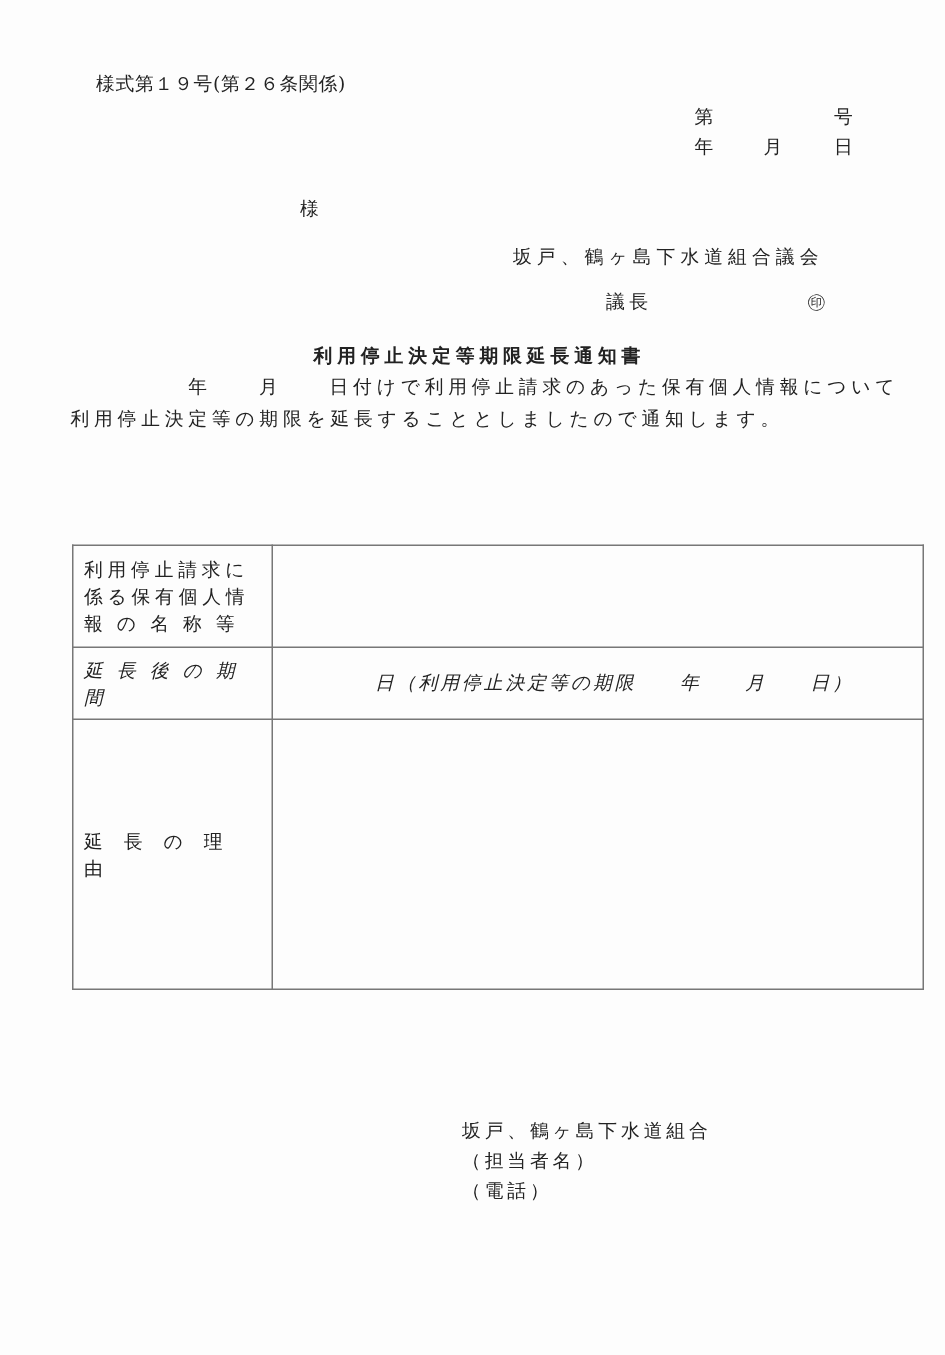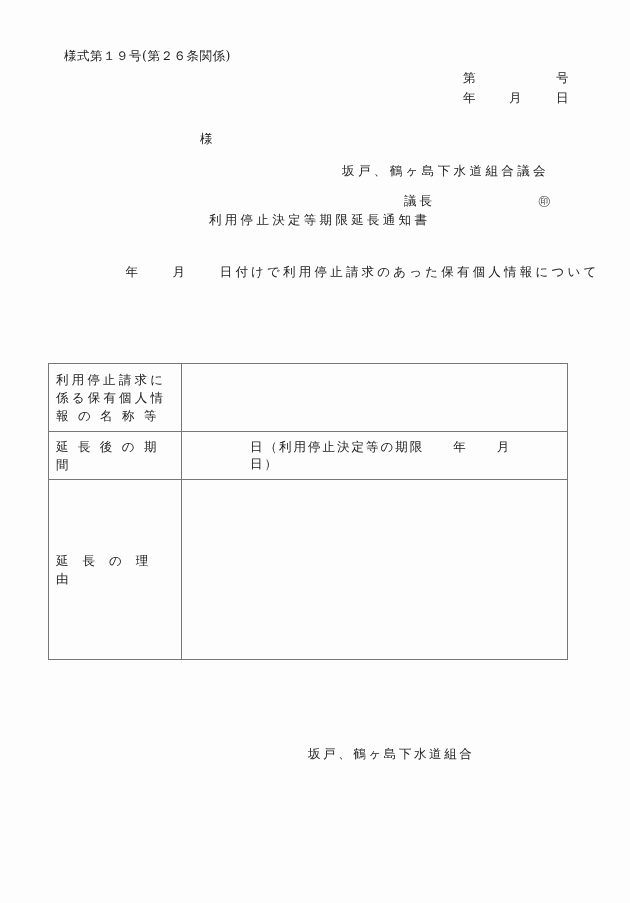--- a/index.html
+++ b/index.html
@@ -18,7 +18,7 @@
   #sender-org { left:342px; top:163px; letter-spacing:3.4px; }
   #sender-title { left:357px; top:193px; letter-spacing:3px;margin-left:47px; }
   #seal { left:538px; top:193px; }
-  #doc-title { left:209px; top:212px; letter-spacing:3.3px; }
+  #doc-title { left:209px; top:229px; letter-spacing:3.3px;font-weight:bold; }
   #body-text {
     position:absolute; left:47px; top:262px; width:535px; line-height:20.5px;
   }

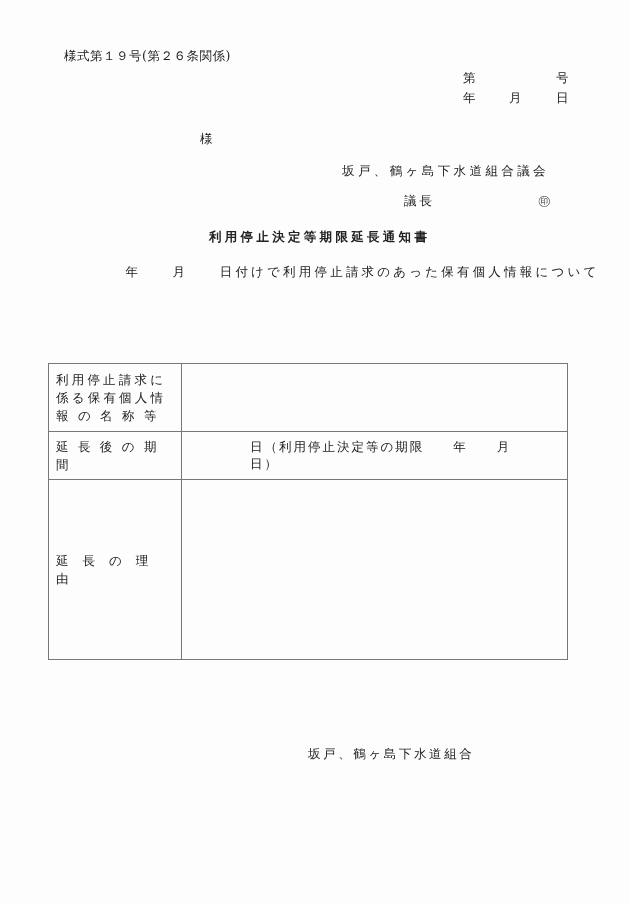--- a/index.html
+++ b/index.html
@@ -20,7 +20,7 @@
   #seal { left:538px; top:193px; }
   #doc-title { left:209px; top:229px; letter-spacing:3.3px;font-weight:bold; }
   #body-text {
-    position:absolute; left:47px; top:262px; width:535px; line-height:20.5px;
+    position:absolute; left:47px; top:248px; width:535px; line-height:20.5px;
   }
   #body-text div { white-space:nowrap; letter-spacing:3.2px; }
   #data-table {

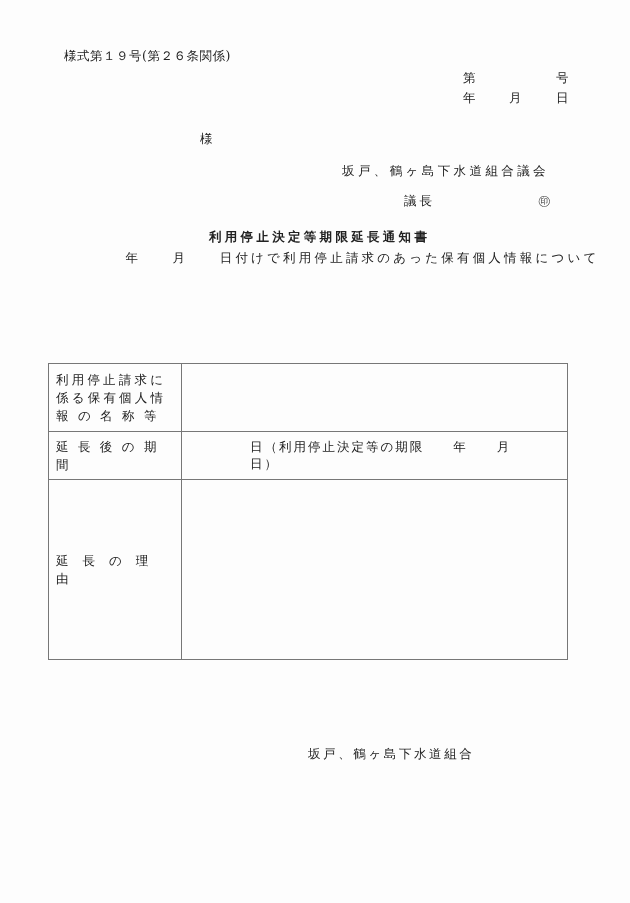--- a/index.html
+++ b/index.html
@@ -58,6 +58,7 @@
 
 <div id="body-text">
   <div>　　　　　年　　月　　日付けで利用停止請求のあった保有個人情報について</div>
+  <div>利用停止決定等の期限を延長することとしましたので通知します。</div>
 </div>
 
 <table id="data-table">

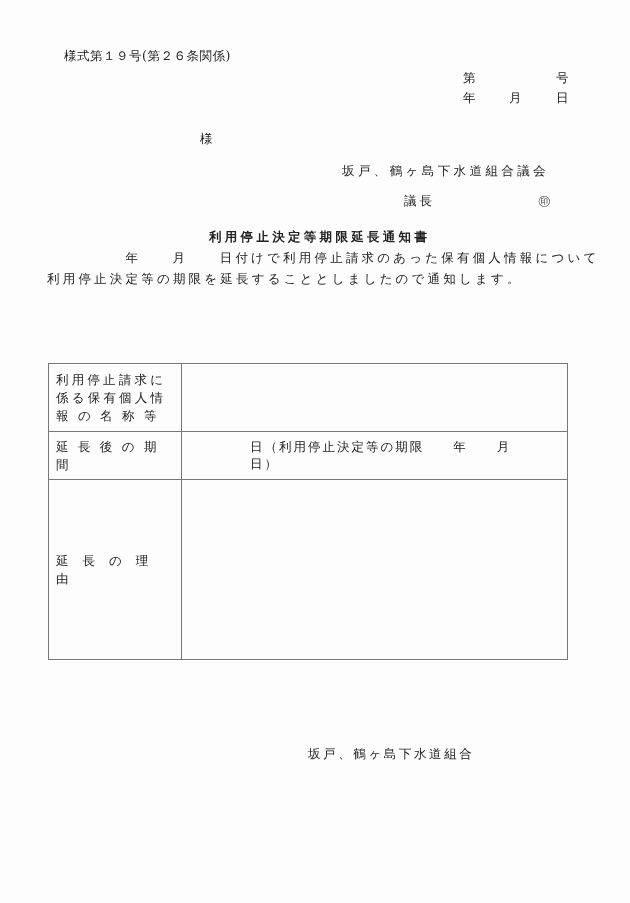--- a/index.html
+++ b/index.html
@@ -24,7 +24,7 @@
   }
   #body-text div { white-space:nowrap; letter-spacing:3.2px; }
   #data-table {
-    position:absolute; left:48px; top:363px; width:520px; border-collapse:collapse;
+    position:absolute; left:48px; top:363px; width:568px; border-collapse:collapse;
   }
   #data-table td { border:1.3px solid #777; padding:0; vertical-align:middle; }
   .lbl { width:125px; padding-left:7px !important; letter-spacing:3.2px; line-height:18px; }

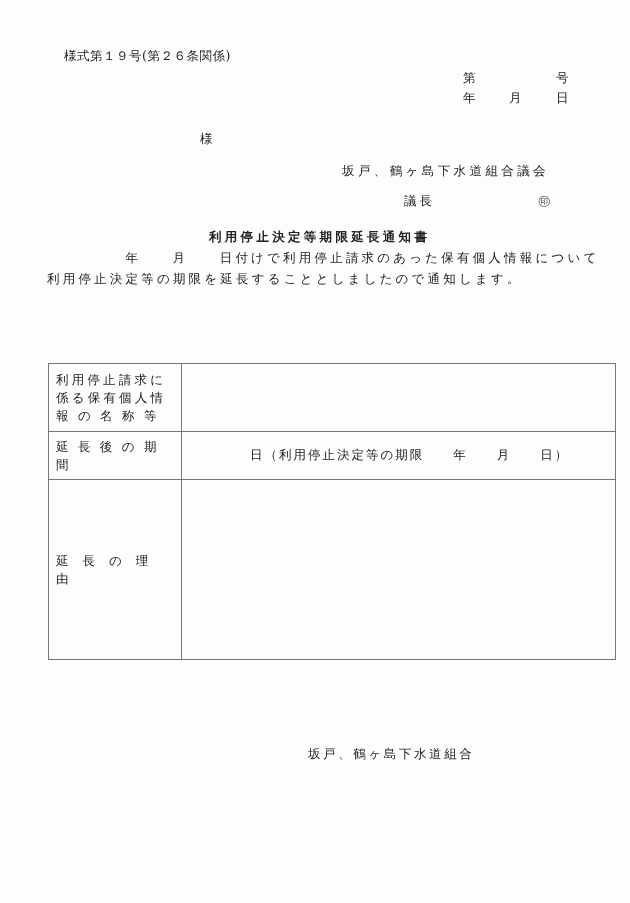--- a/index.html
+++ b/index.html
@@ -31,7 +31,7 @@
   .lbl-spread { letter-spacing:9.4px; }
   .lbl-wide { letter-spacing:14px;margin-left:36px; }
   #row1 { height:68px; }
-  #row2 { height:48px; }
+  #row2 { height:48px;font-style:italic; }
   #row3 { height:180px; }
   .period { padding-left:68px !important; letter-spacing:2px; }
   #contact { left:308px; top:744px; line-height:20px; }

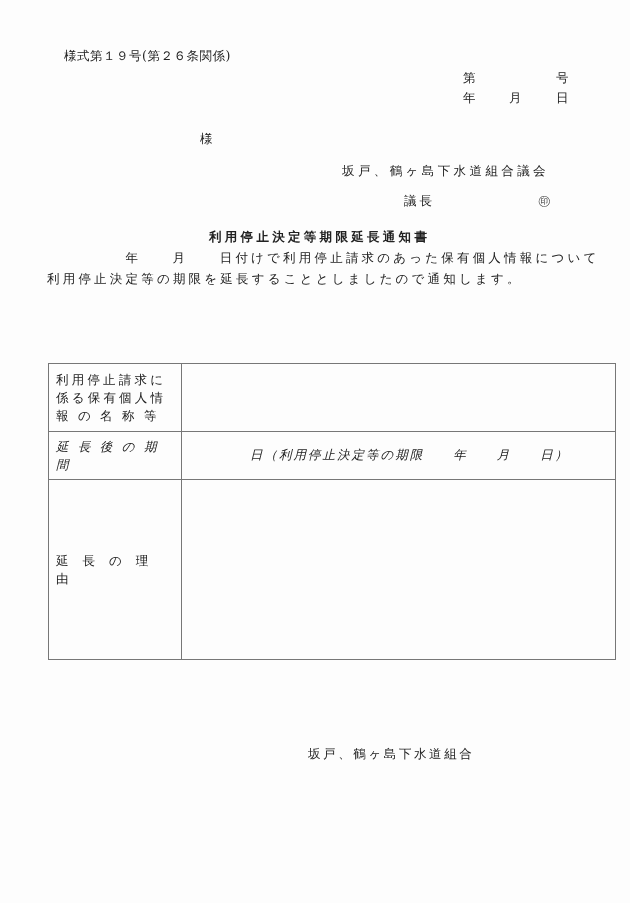--- a/index.html
+++ b/index.html
@@ -84,6 +84,7 @@
 
 <div class="abs" id="contact">
   <div>坂戸、鶴ヶ島下水道組合</div>
+  <div>（担当者名）</div>
 </div>
 
 </body></html>

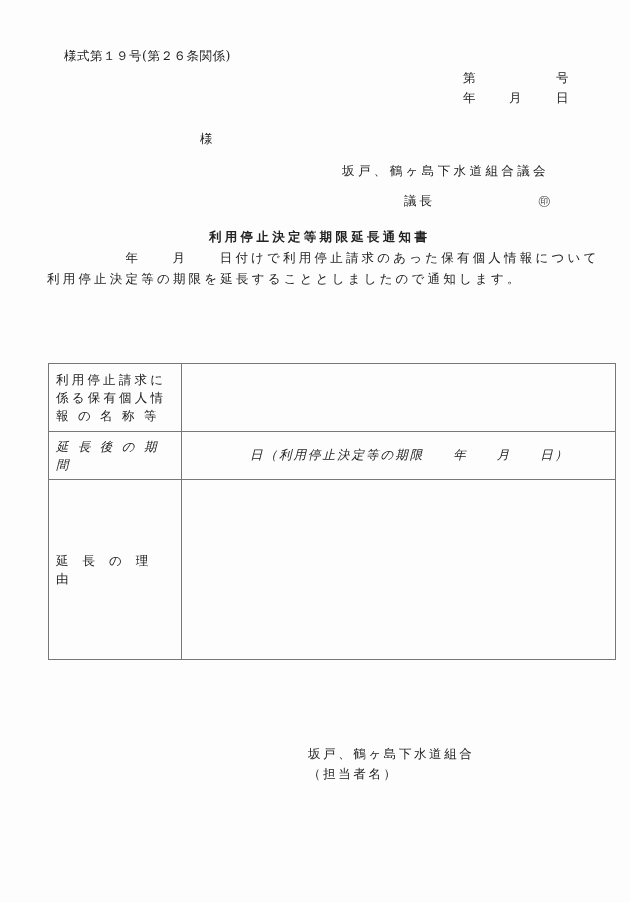--- a/index.html
+++ b/index.html
@@ -85,6 +85,7 @@
 <div class="abs" id="contact">
   <div>坂戸、鶴ヶ島下水道組合</div>
   <div>（担当者名）</div>
+  <div>（電話）</div>
 </div>
 
 </body></html>

